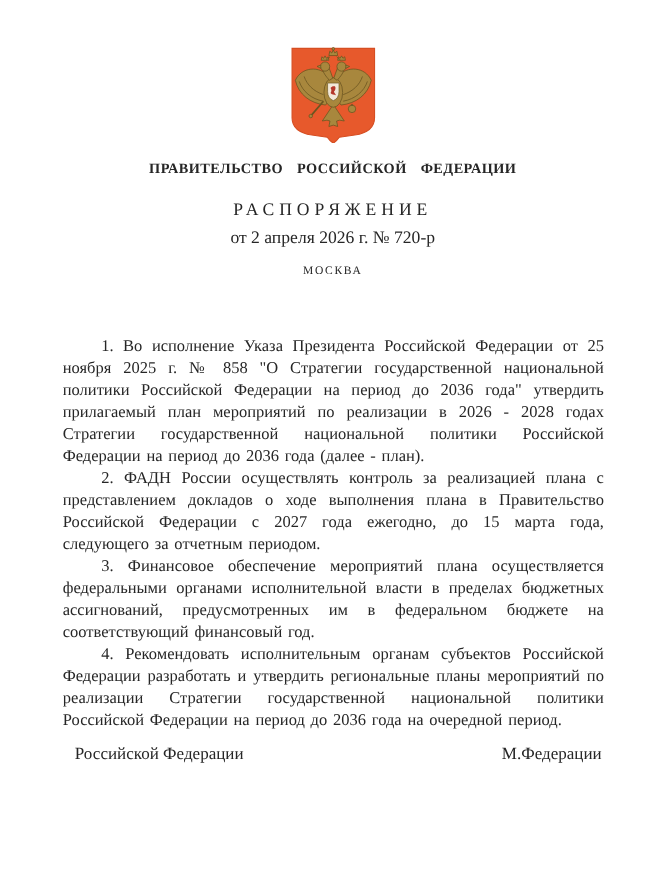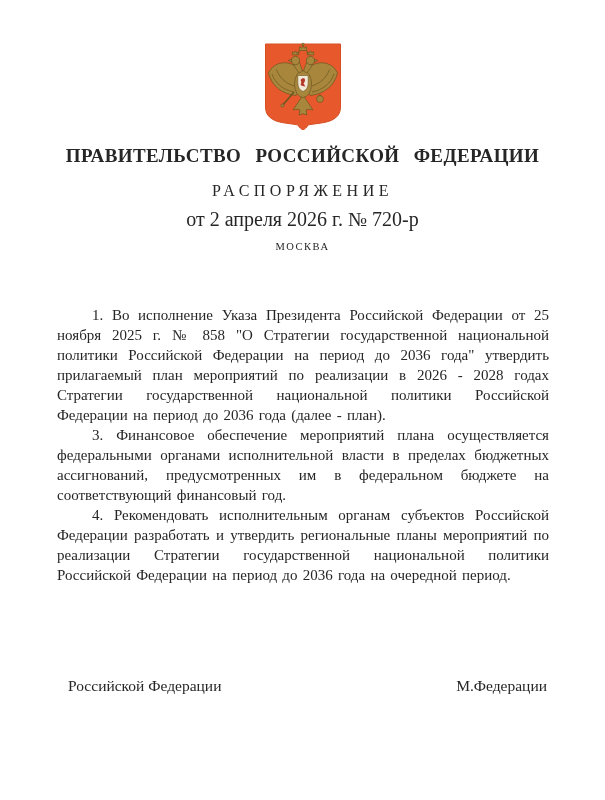--- a/index.html
+++ b/index.html
@@ -24,7 +24,7 @@
     top:145px; left:0; right:0;
     text-align:center;
     font-weight:bold;
-    font-size:19px;
+    font-size:13px;
     letter-spacing:0.4px;
     word-spacing:9px;
     white-space:nowrap;

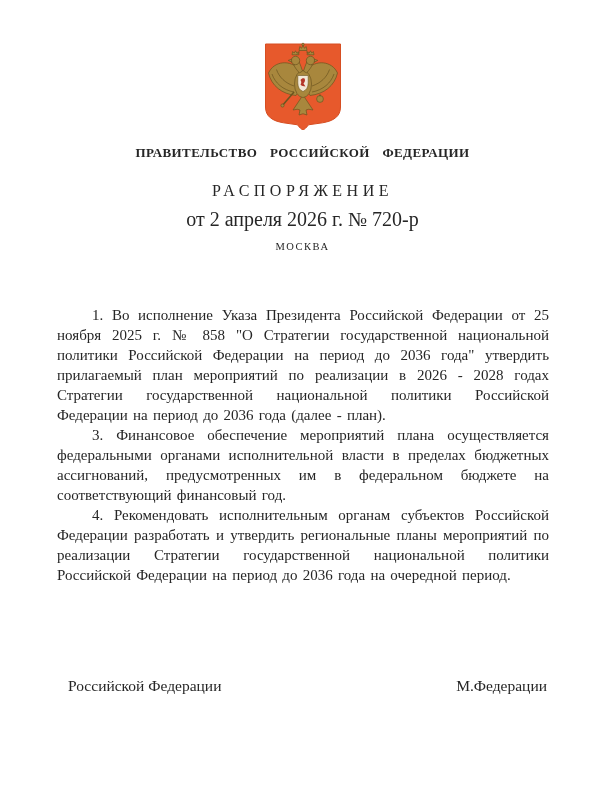--- a/index.html
+++ b/index.html
@@ -40,7 +40,7 @@
     position:absolute;
     top:208px; left:0; right:0;
     text-align:center;
-    font-size:20px;
+    font-size:16px;
   }
   .city-line {
     position:absolute;

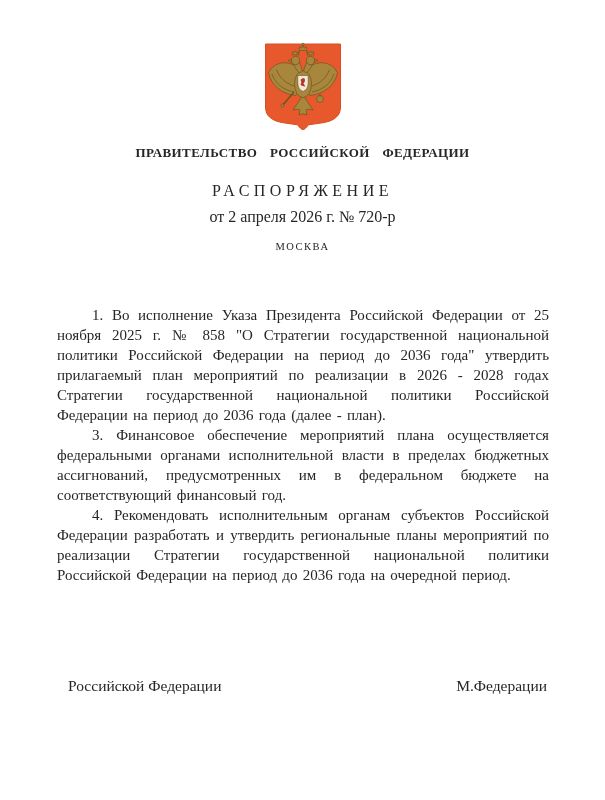--- a/index.html
+++ b/index.html
@@ -124,6 +124,7 @@
 
   <div class="body-text">
     <p>1. Во исполнение Указа Президента Российской Федерации от 25 ноября 2025 г. № 858 "О Стратегии государственной национальной политики Российской Федерации на период до 2036 года" утвердить прилагаемый план мероприятий по реализации в 2026 - 2028 годах Стратегии государственной национальной политики Российской Федерации на период до 2036 года (далее - план).</p>
+    <p>2. ФАДН России осуществлять контроль за реализацией плана с представлением докладов о ходе выполнения плана в Правительство Российской Федерации с 2027 года ежегодно, до 15 марта года, следующего за отчетным периодом.</p>
     <p>3. Финансовое обеспечение мероприятий плана осуществляется федеральными органами исполнительной власти в пределах бюджетных ассигнований, предусмотренных им в федеральном бюджете на соответствующий финансовый год.</p>
     <p>4. Рекомендовать исполнительным органам субъектов Российской Федерации разработать и утвердить региональные планы мероприятий по реализации Стратегии государственной национальной политики Российской Федерации на период до 2036 года на очередной период.</p>
   </div>

